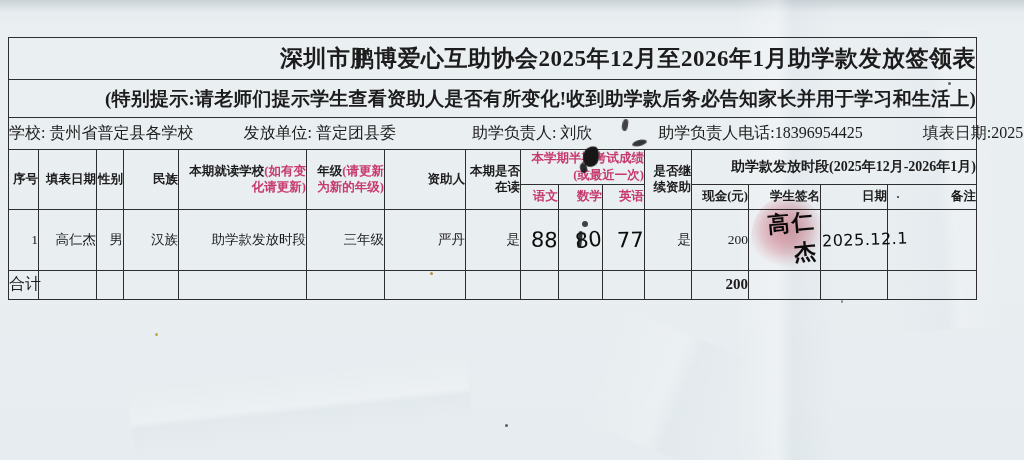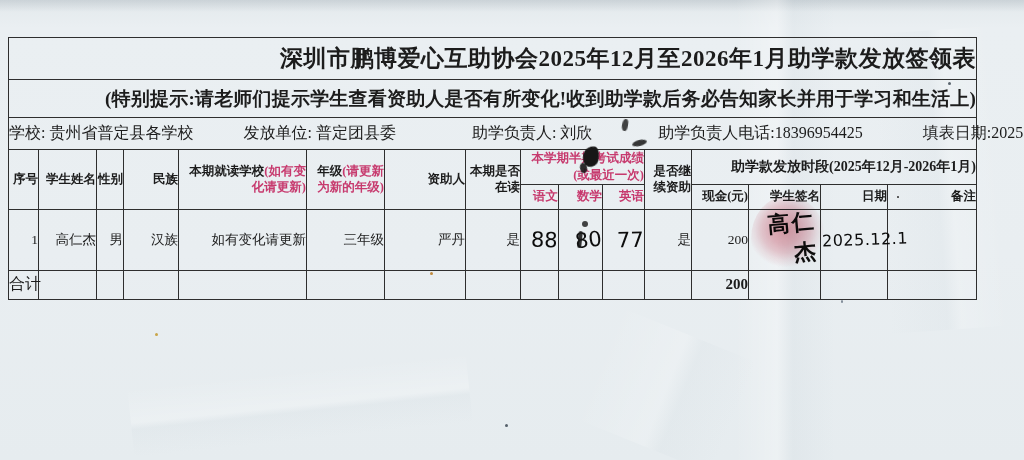--- a/index.html
+++ b/index.html
@@ -126,7 +126,7 @@
 
     <tr class="r-h1">
       <td rowspan="2" class="hd">序号</td>
-      <td rowspan="2" class="hd">学生姓名</td>
+      <td rowspan="2" class="hd">填表日期</td>
       <td rowspan="2" class="hd">性别</td>
       <td rowspan="2" class="hd">民族</td>
       <td rowspan="2" class="hd"><span>本期就读学校</span><span class="red">(如有变化请更新)</span></td>

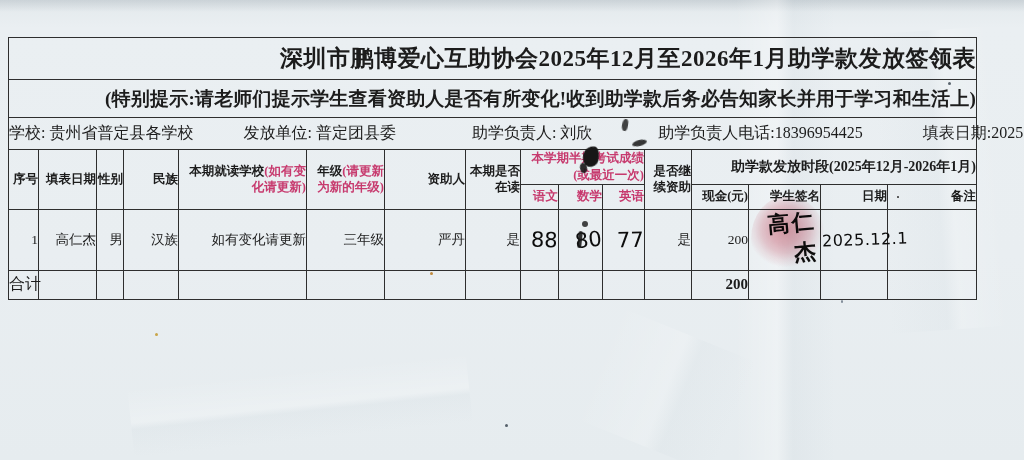--- a/index.html
+++ b/index.html
@@ -153,7 +153,7 @@
       <td class="data-cell">高仁杰</td>
       <td class="data-cell">男</td>
       <td class="data-cell">汉族</td>
-      <td class="data-cell">如有变化请更新</td>
+      <td class="data-cell">助学款发放时段</td>
       <td class="data-cell">三年级</td>
       <td class="data-cell">严丹</td>
       <td class="data-cell">是</td>

